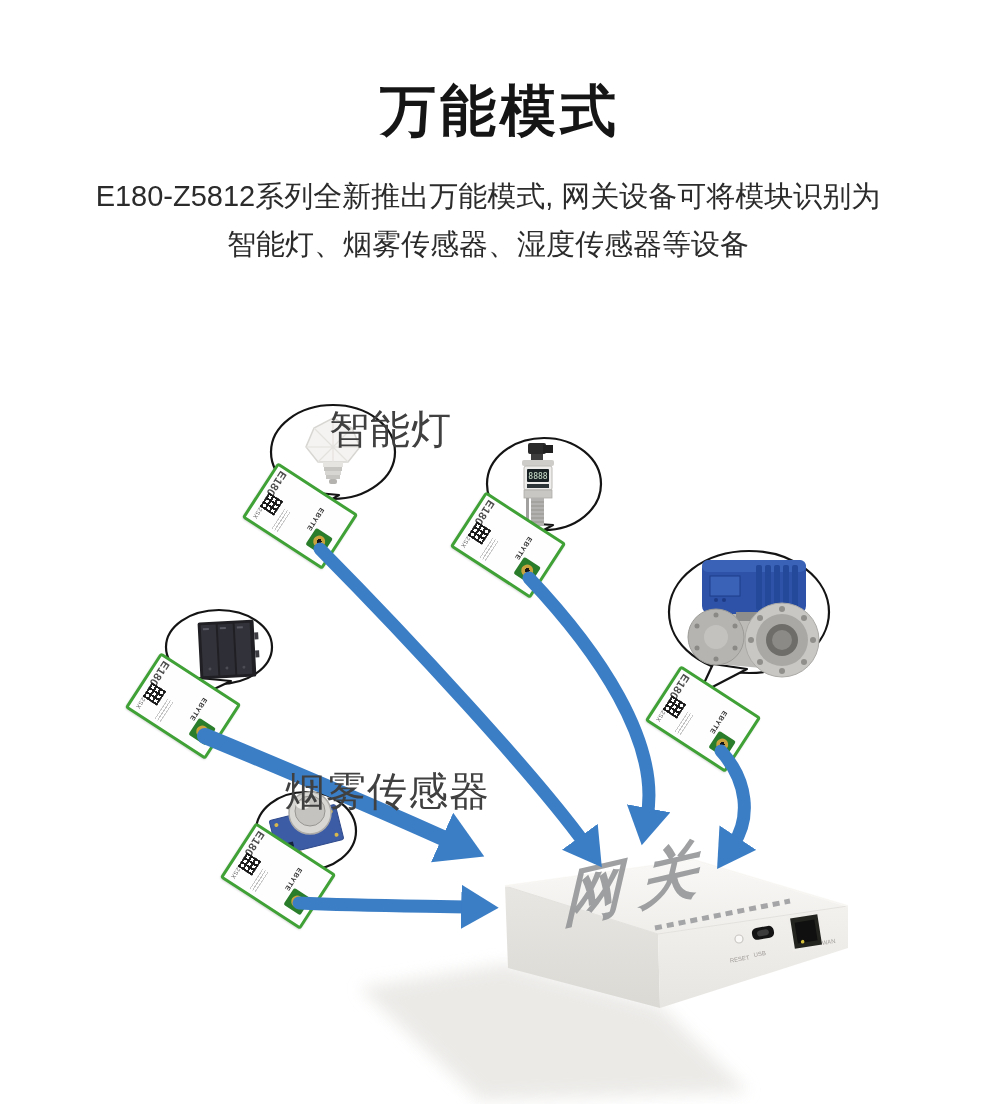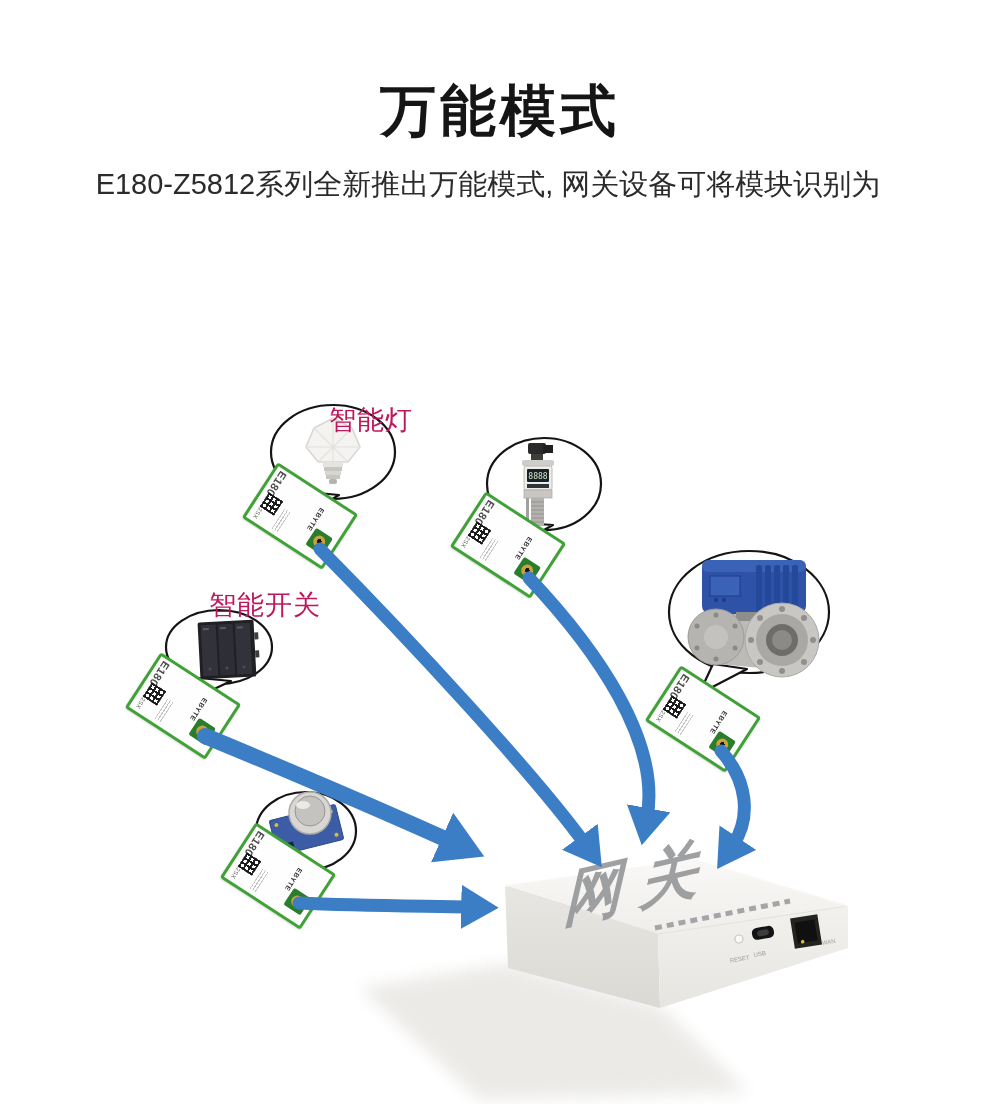--- a/index.html
+++ b/index.html
@@ -12,7 +12,7 @@
     font-size:56px;font-weight:700;color:#151515;letter-spacing:4px;margin:0;
   }
   .desc{
-    position:absolute;left:0;top:160px;width:976px;text-align:center;
+    position:absolute;left:0;top:172px;width:976px;text-align:center;
     font-size:29px;line-height:48px;color:#2b2b2b;font-weight:500;
   }
   .dev-label{

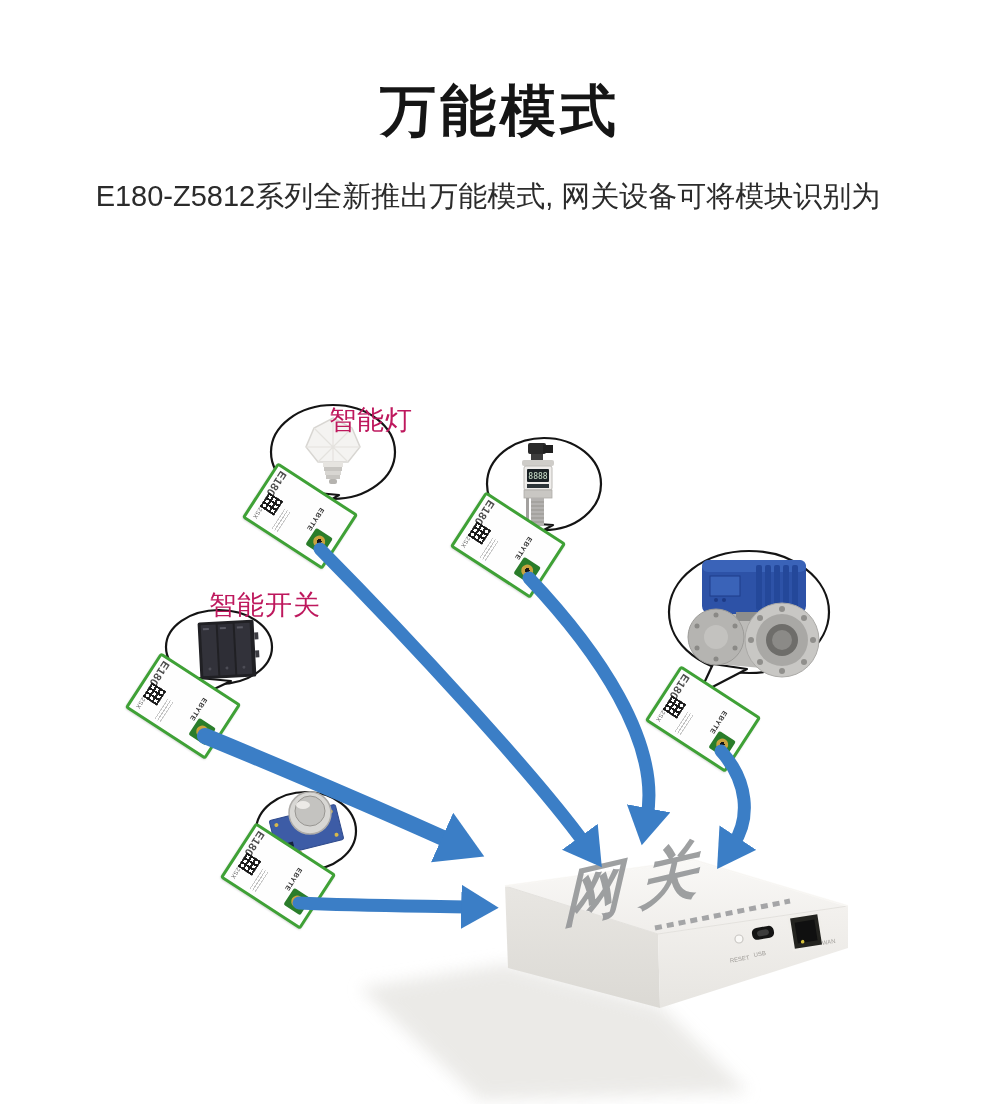--- a/index.html
+++ b/index.html
@@ -73,6 +73,7 @@
 
   <div class="desc">
     <div>E180-Z5812系列全新推出万能模式, 网关设备可将模块识别为</div>
+    <div>智能灯、烟雾传感器、湿度传感器等设备</div>
   </div>
 
   <svg id="scene-base" class="layer" width="1000" height="1104" viewBox="0 0 1000 1104">

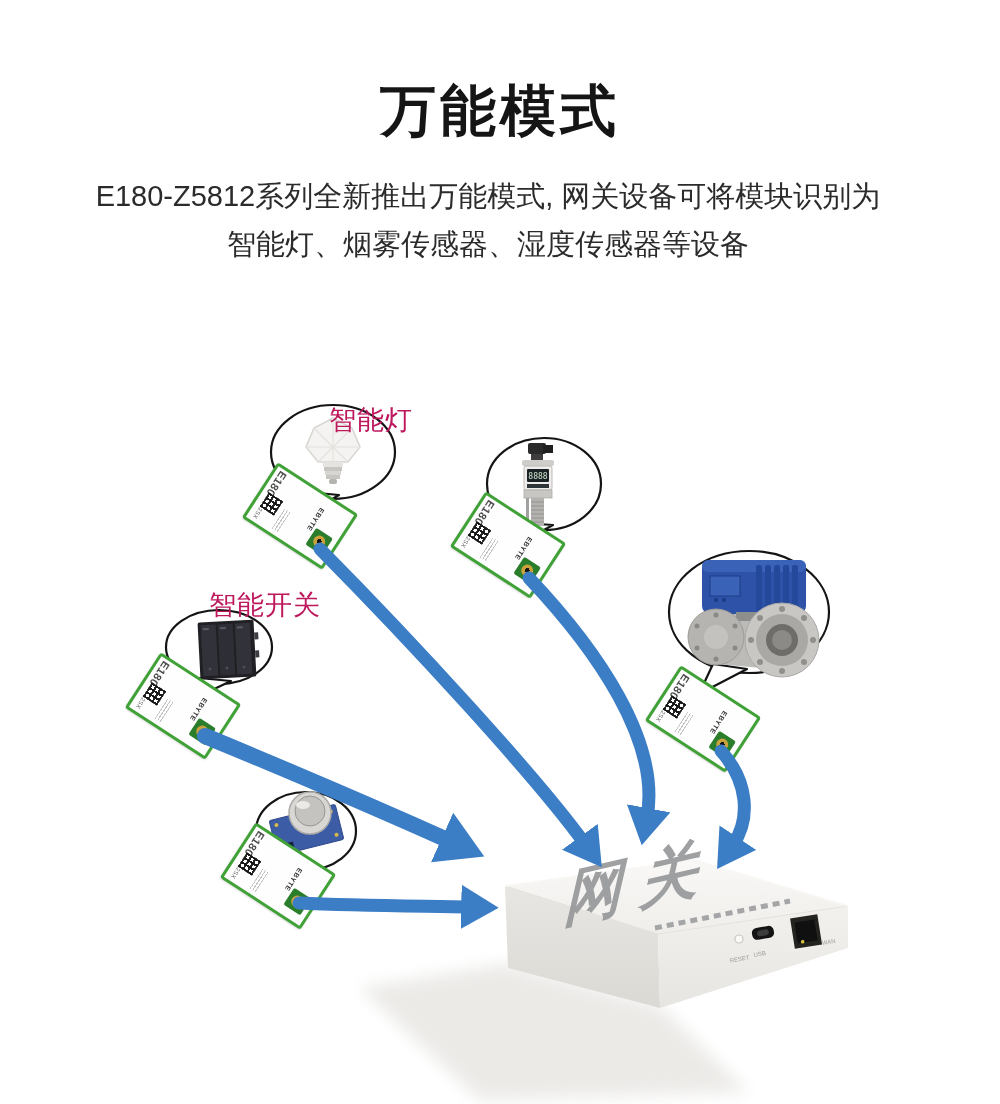--- a/index.html
+++ b/index.html
@@ -16,7 +16,7 @@
     font-size:29px;line-height:48px;color:#2b2b2b;font-weight:500;
   }
   .dev-label{
-    position:absolute;font-size:27px;color:#be185d;font-weight:500;letter-spacing:1px;
+    position:absolute;font-size:40px;color:#404040;font-weight:500;letter-spacing:1px;
     white-space:nowrap;z-index:5;
   }
   svg.layer{position:absolute;left:0;top:0;pointer-events:none;}

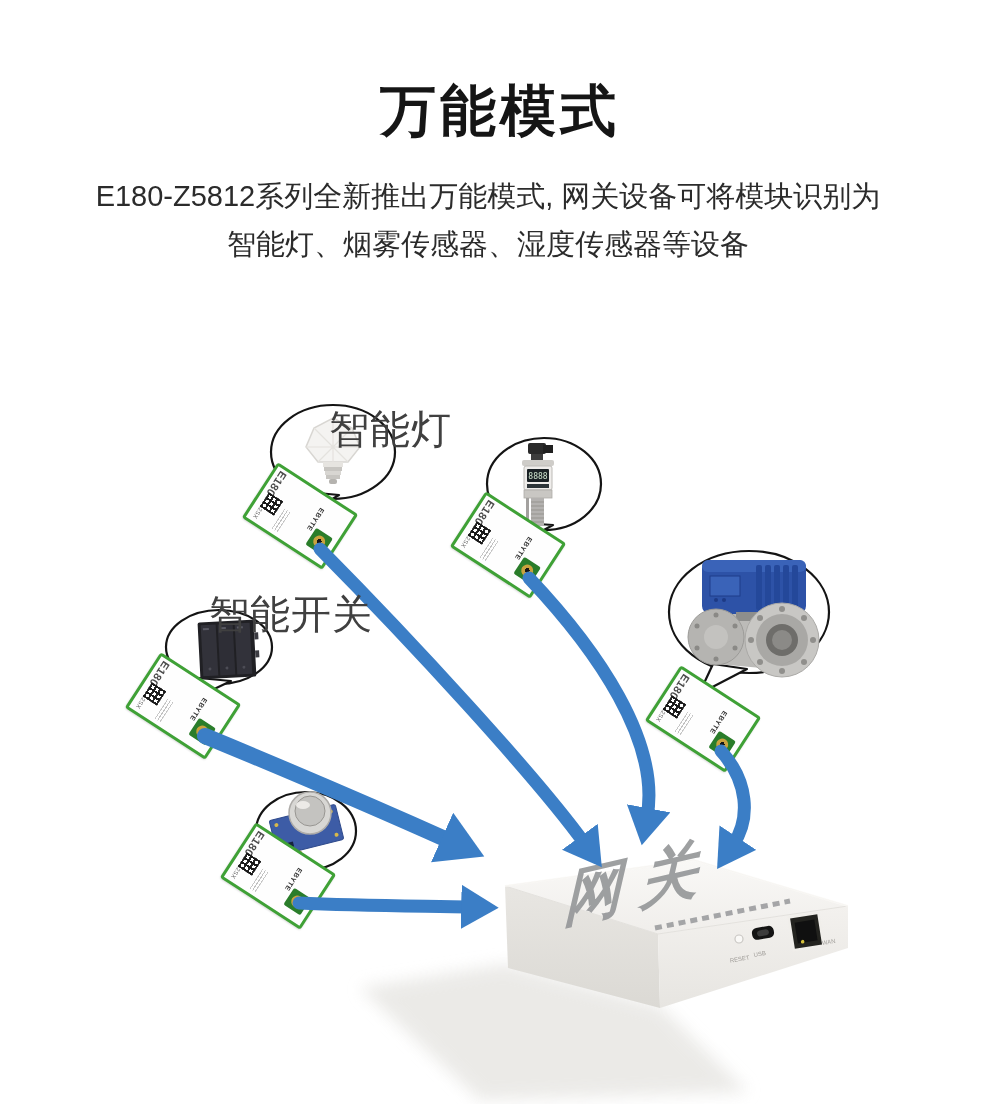--- a/index.html
+++ b/index.html
@@ -288,7 +288,6 @@
   </svg>
 
   <div class="dev-label" style="left:329px;top:402px">智能灯</div>
-  <div class="dev-label" style="left:209px;top:587px">智能开关</div>
 
 </div>
 

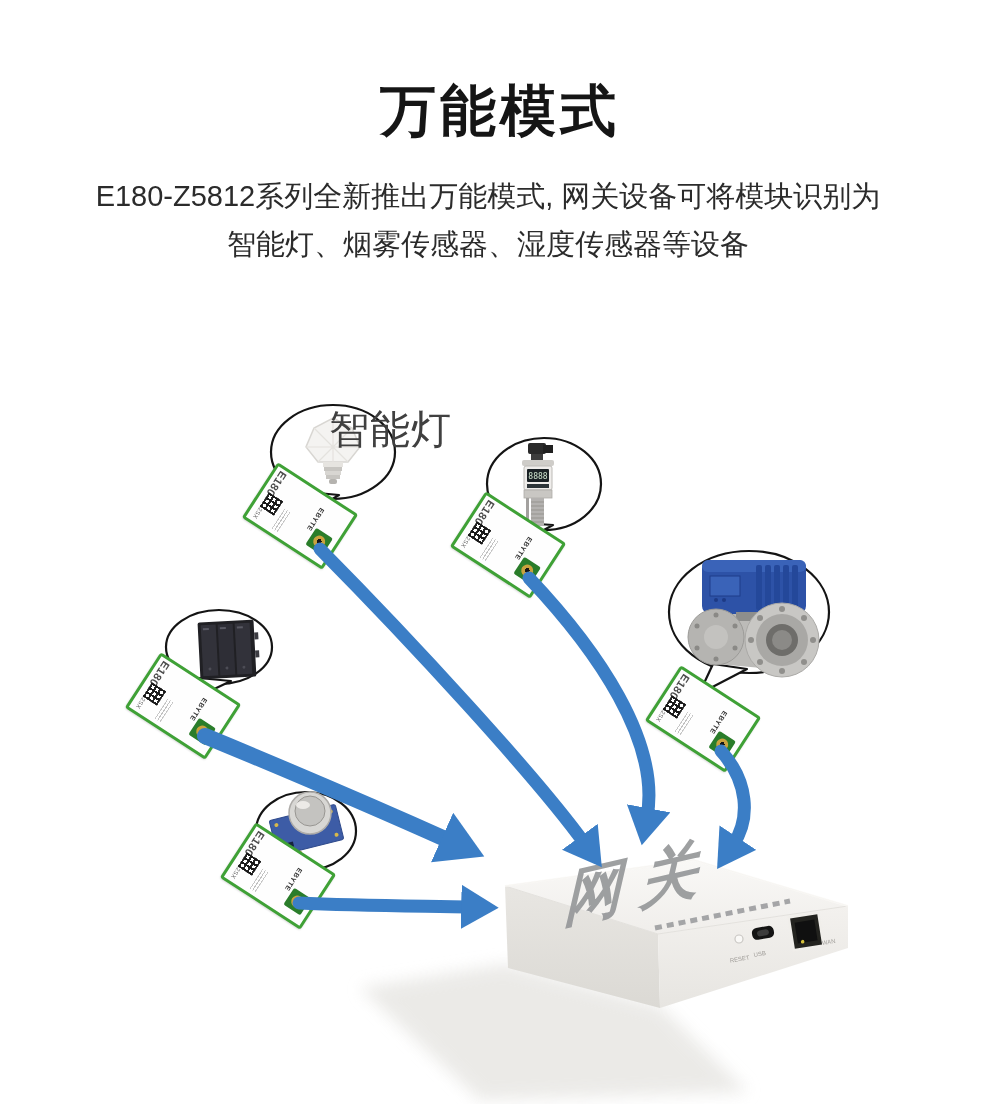--- a/index.html
+++ b/index.html
@@ -288,6 +288,7 @@
   </svg>
 
   <div class="dev-label" style="left:329px;top:402px">智能灯</div>
+  <div class="dev-label" style="left:285px;top:764px">烟雾传感器</div>
 
 </div>
 

